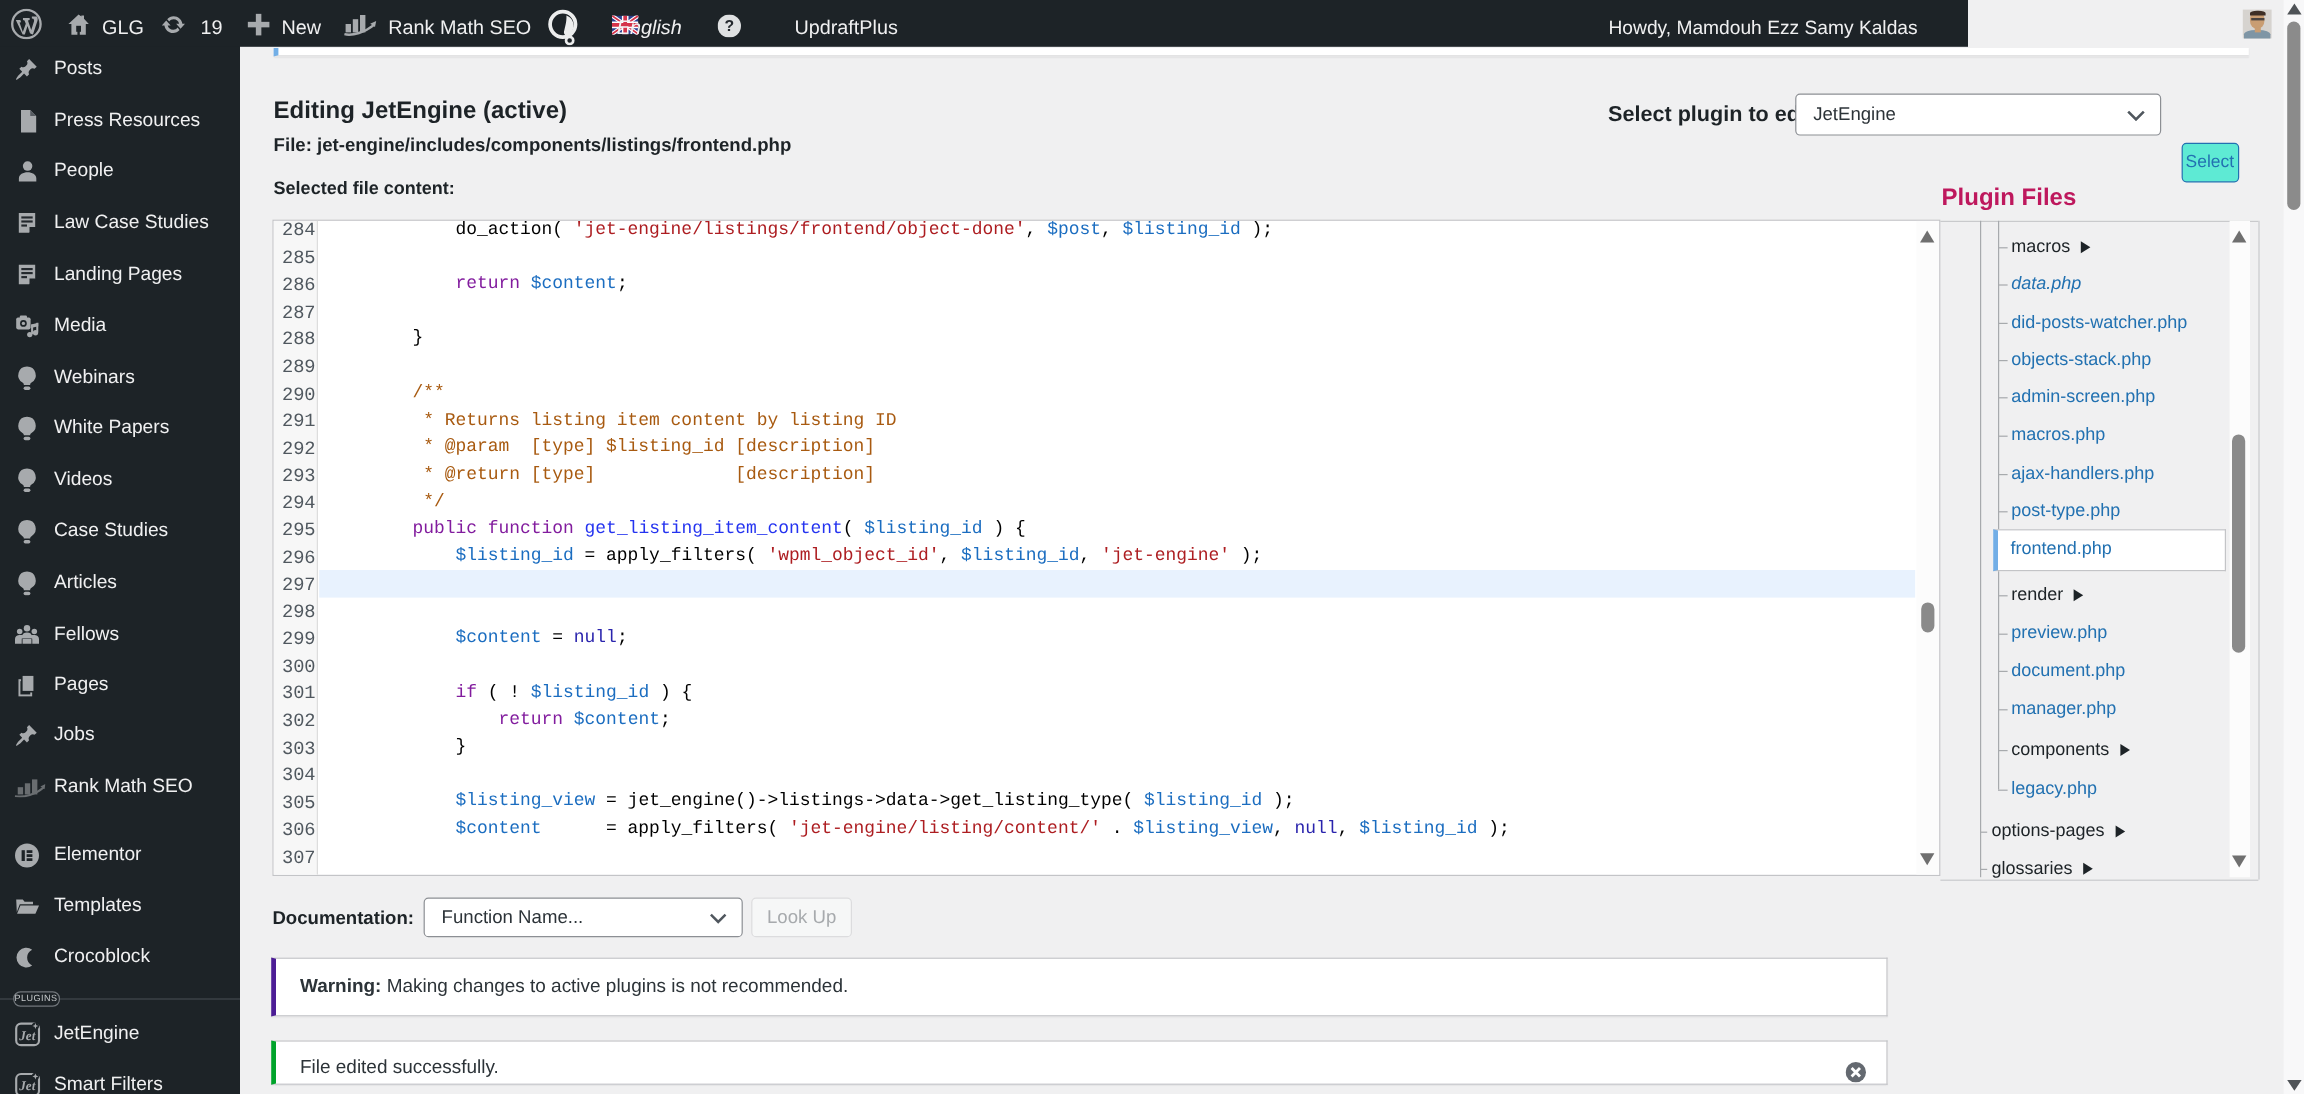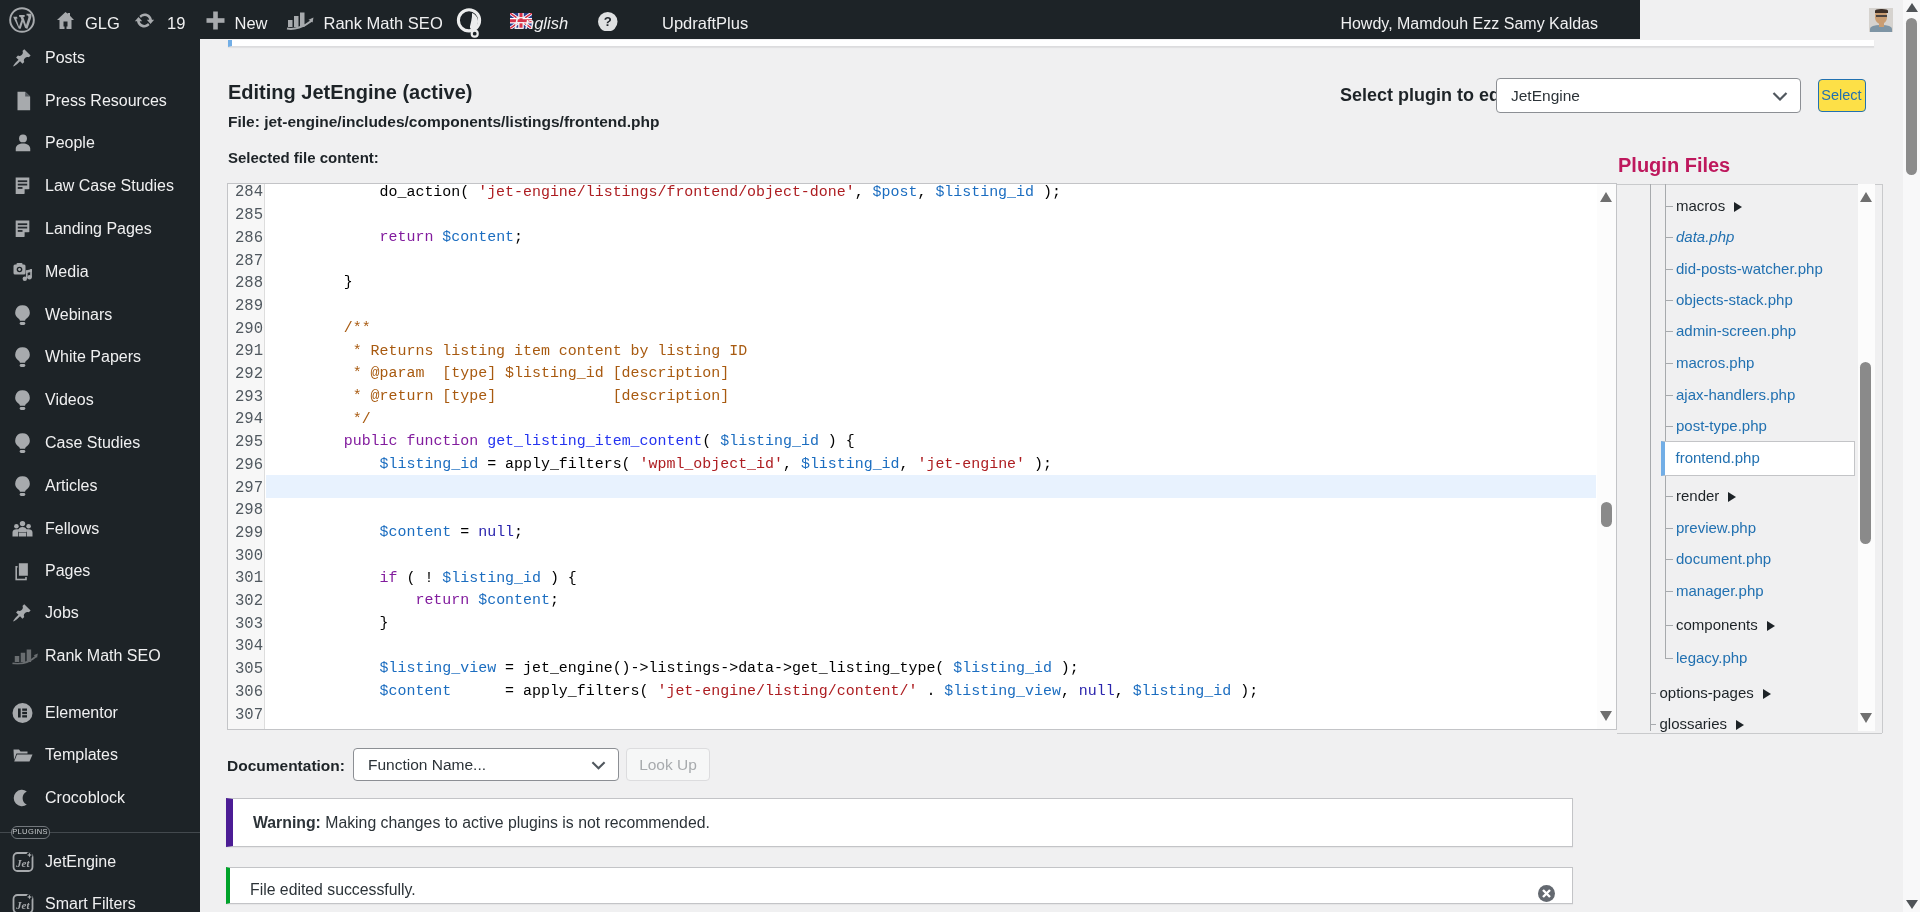--- a/index.html
+++ b/index.html
@@ -28,7 +28,7 @@
   .sellabel { position:absolute; font-weight:bold; font-size:18px; color:#1d2327; }
   .wpselect { position:absolute; background:#fff; border:1px solid #8c8f94; border-radius:4px; font-size:15.5px; color:#2c3338; line-height:33px; padding-left:14px; }
   .wpselect .chev { position:absolute; right:12px; top:50%; margin-top:-4px; }
-  .btn-secondary { position:absolute; background:#fde047; border:1px solid #2271b1; border-radius:4px; color:#2271b1; font-size:15.5px; text-align:center; }
+  .btn-secondary { position:absolute; background:#5eead4; border:1px solid #2271b1; border-radius:4px; color:#2271b1; font-size:15.5px; text-align:center;margin-top:40px; }
   .btn-disabled { position:absolute; background:#f6f7f7; border:1px solid #dcdcde; border-radius:4px; color:#a7aaad; font-size:15.5px; text-align:center; }
 
   

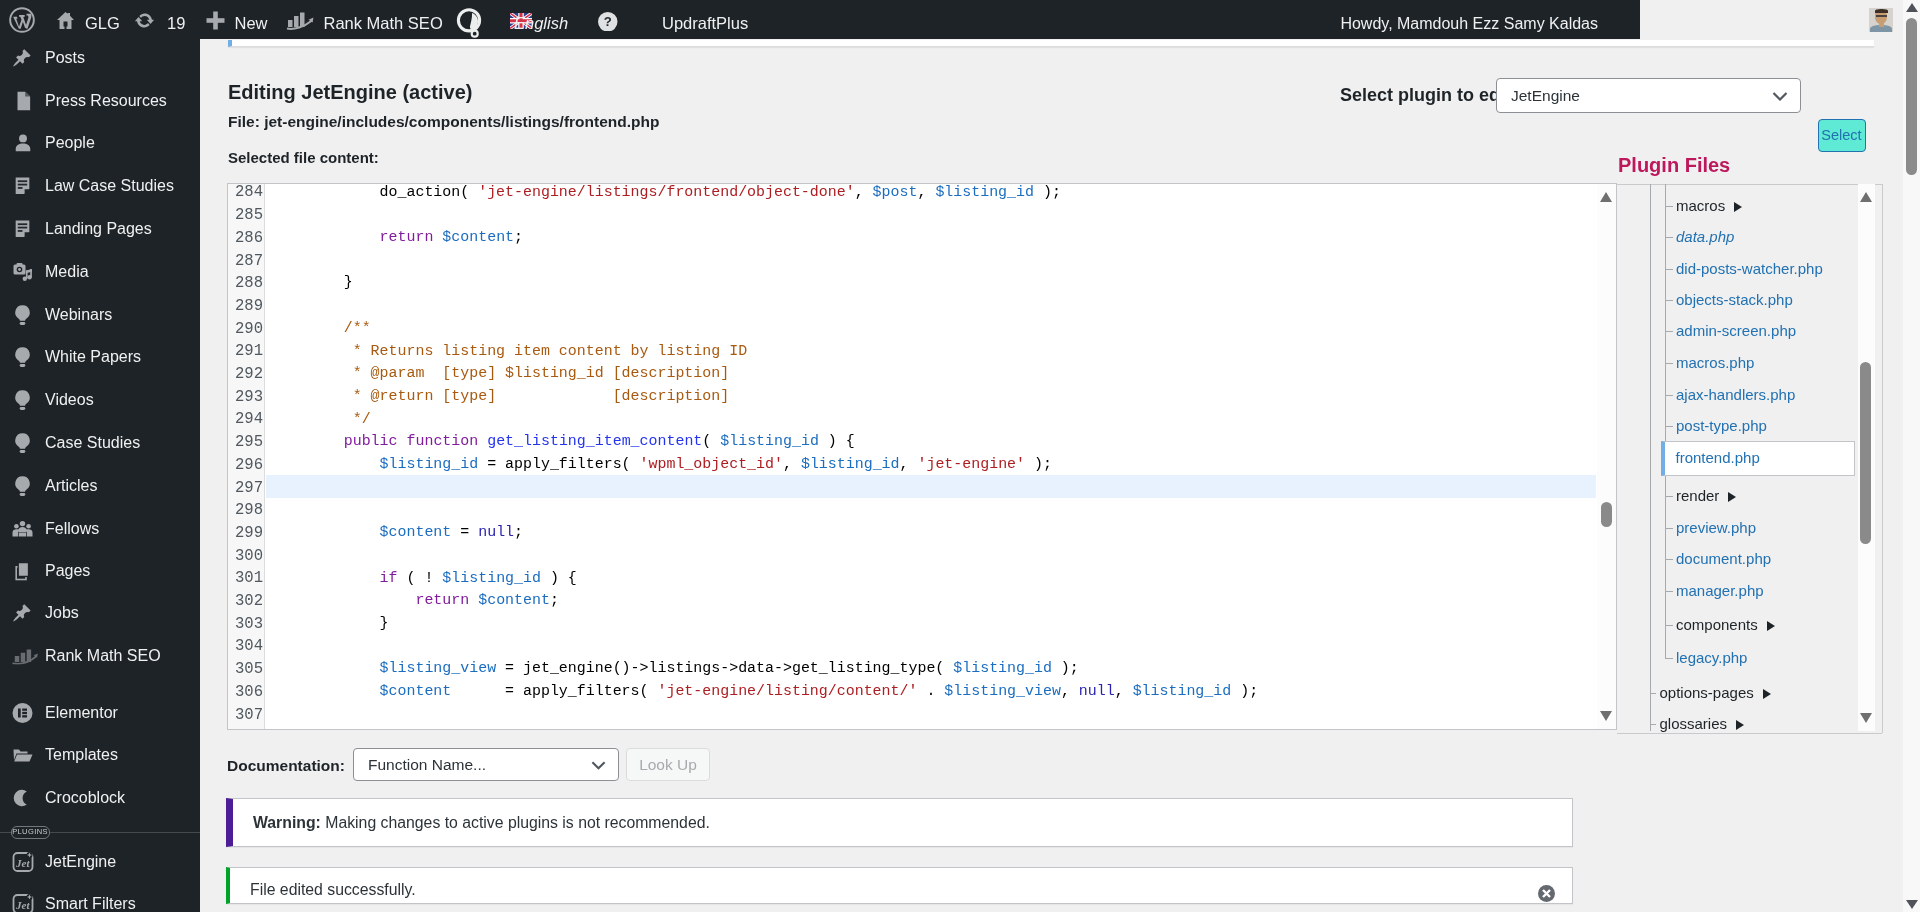--- a/index.html
+++ b/index.html
@@ -439,7 +439,7 @@
 </div>
 <div class="btn-disabled" style="left:626px; top:748px; width:84px; height:33px; line-height:31px;">Look Up</div>
 
-<div class="notice" style="left:226px; top:798px; width:1347px; height:49px; border-left:7px solid #4c1d95;">
+<div class="notice" style="left:226px; top:798px; width:1347px; height:49px; border-left:4px solid #4c1d95;">
   <div style="position:absolute; left:20px; top:14.5px;"><b>Warning:</b> Making changes to active plugins is not recommended.</div>
 </div>
 <div class="notice" style="left:226px; top:867px; width:1347px; height:37px; border-left:4px solid #00a32a;">

